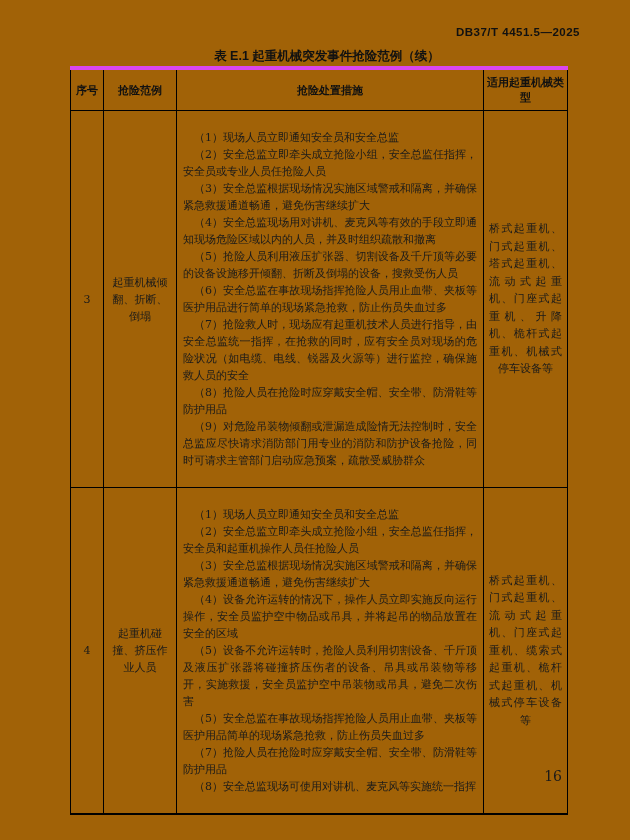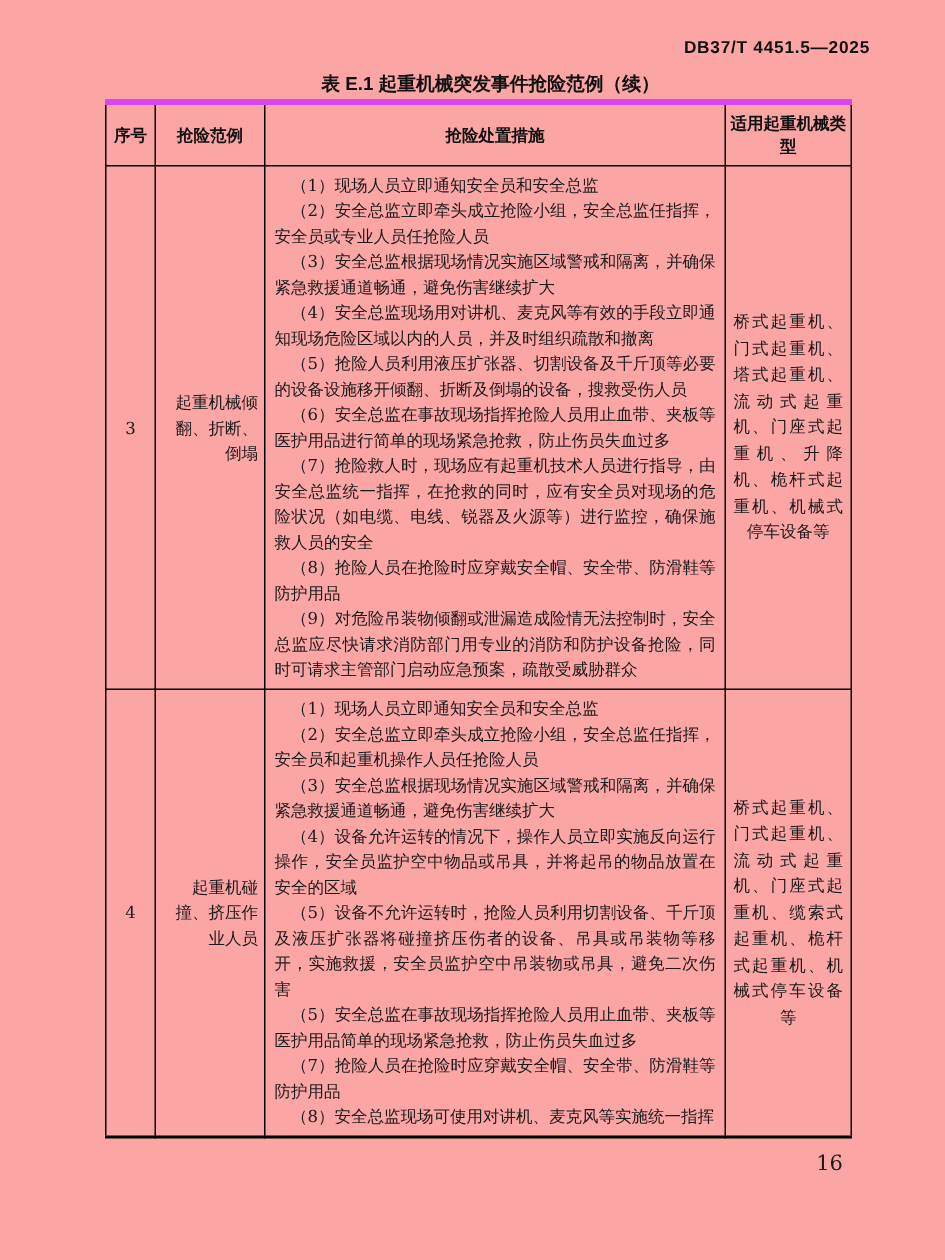--- a/index.html
+++ b/index.html
@@ -11,7 +11,7 @@
     position: relative;
     width: 630px;
     height: 840px;
-    background: #fca5a5;
+    background: #a16207;
     font-family: "DejaVu Serif", "Liberation Serif", serif;
     color: #1a1a1a;
     overflow: hidden;

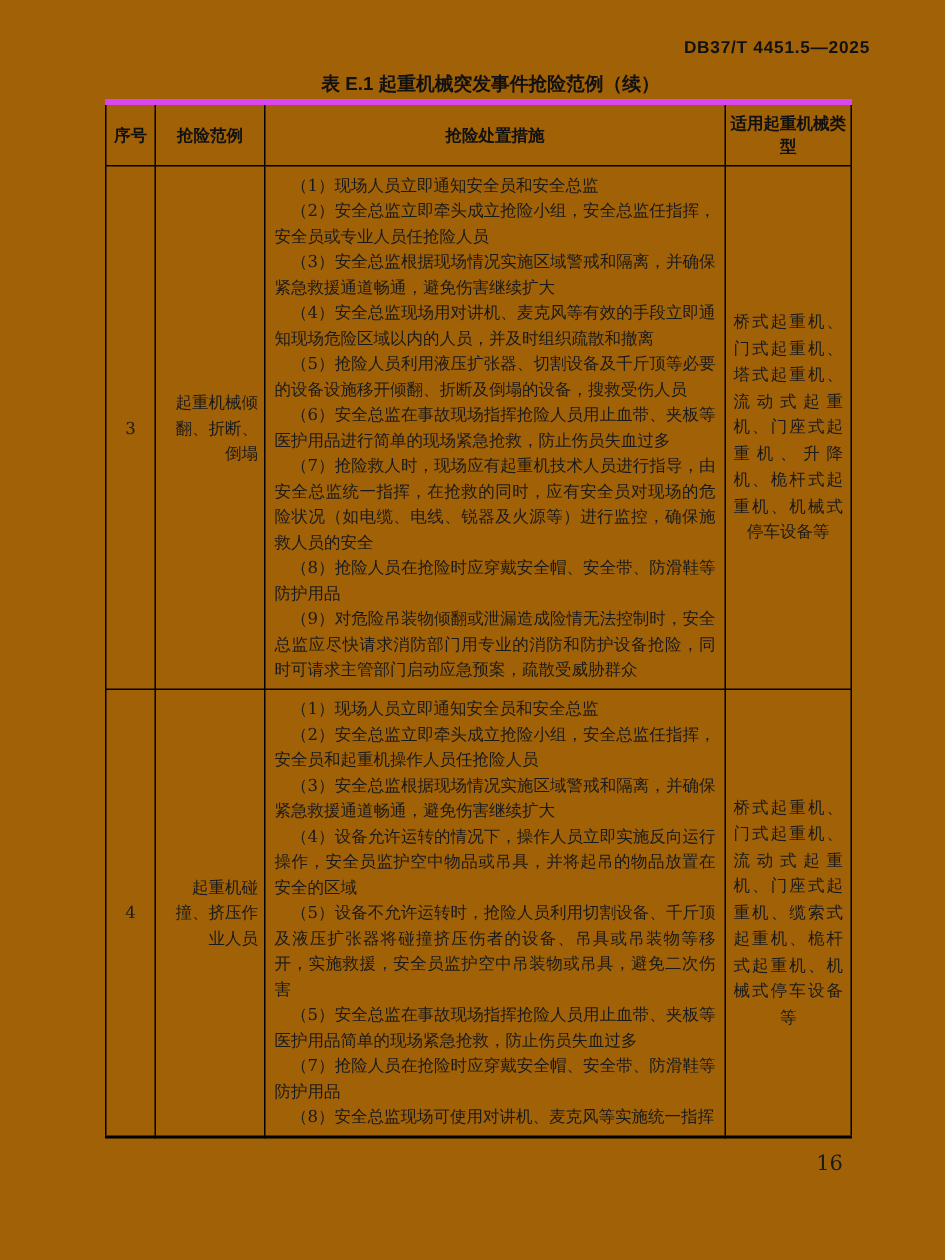--- a/index.html
+++ b/index.html
@@ -80,7 +80,7 @@
     line-height: 17px;
   }
   td.cell-measures {
-    padding: 4px 6px;
+    padding: 18px 6px;
     vertical-align: top;
   }
   td.cell-measures p.measure {

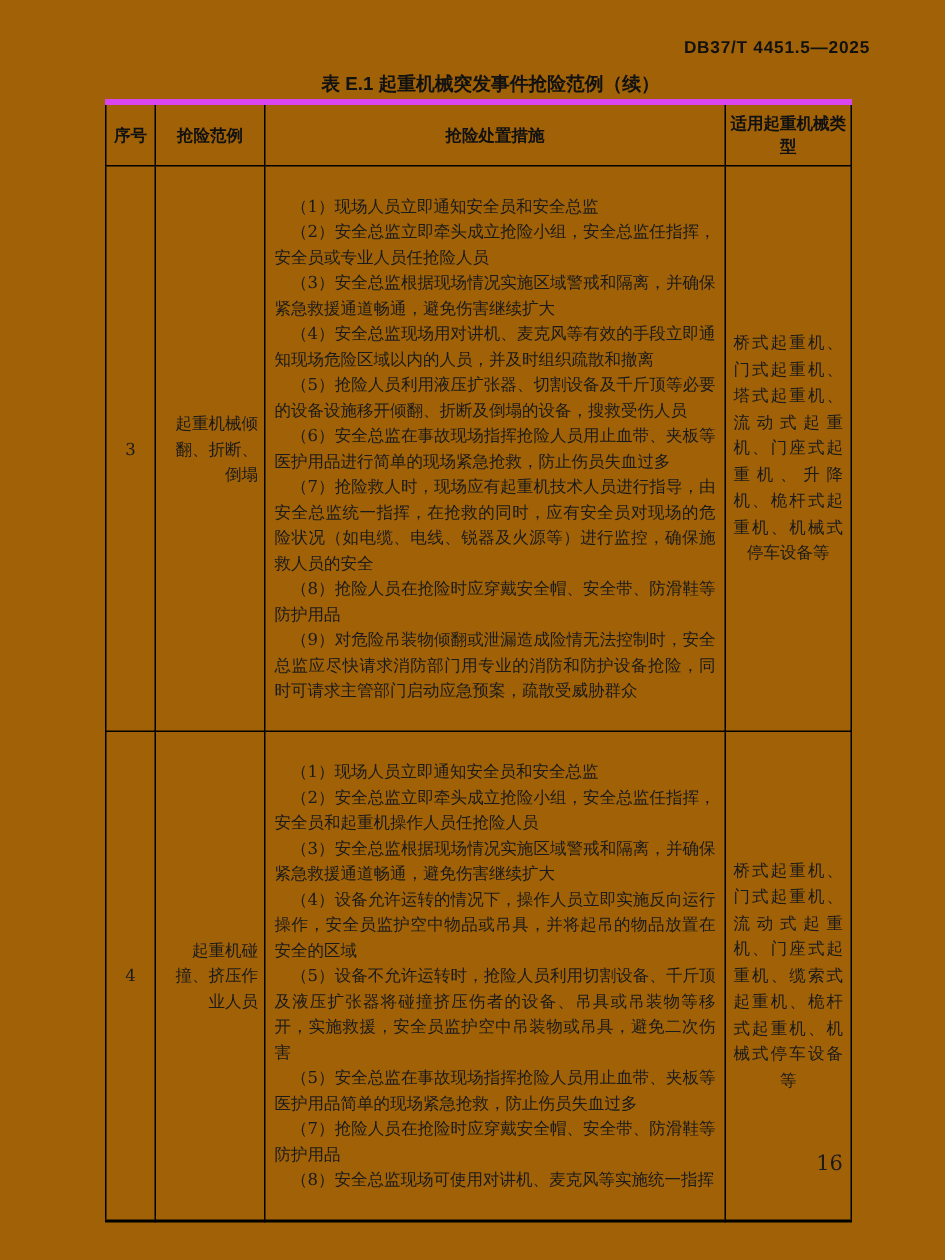--- a/index.html
+++ b/index.html
@@ -75,7 +75,7 @@
     padding: 2px;
   }
   td.cell-example {
-    text-align: right;
+    text-align: center;
     padding: 2px 4px;
     line-height: 17px;
   }

